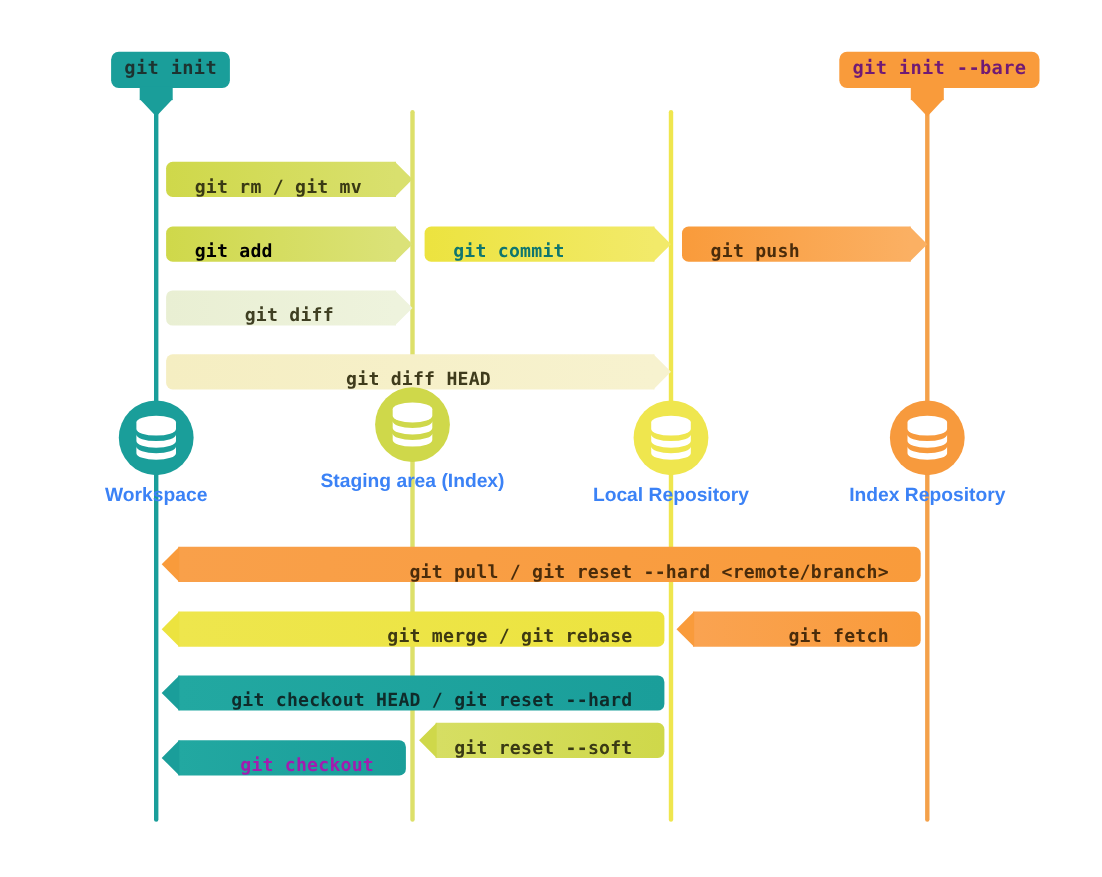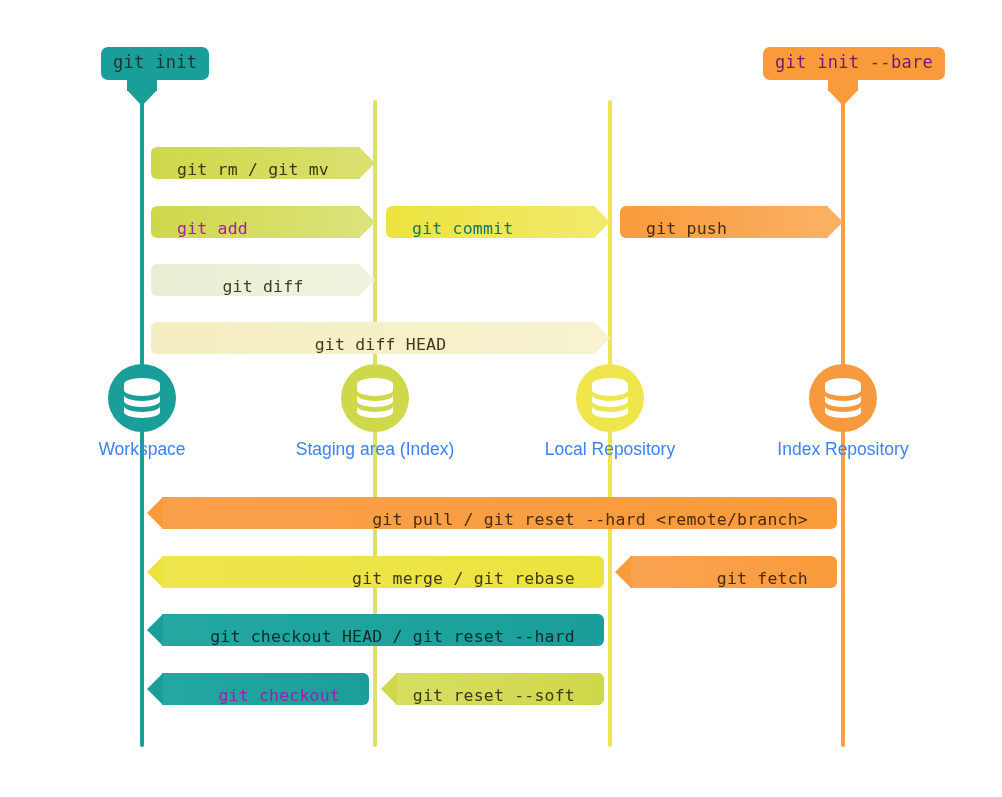--- a/index.html
+++ b/index.html
@@ -18,6 +18,7 @@
     width: 1002px;
     height: 797px;
     background: #ffffff;
+    font-weight: bold;
   }
 
   

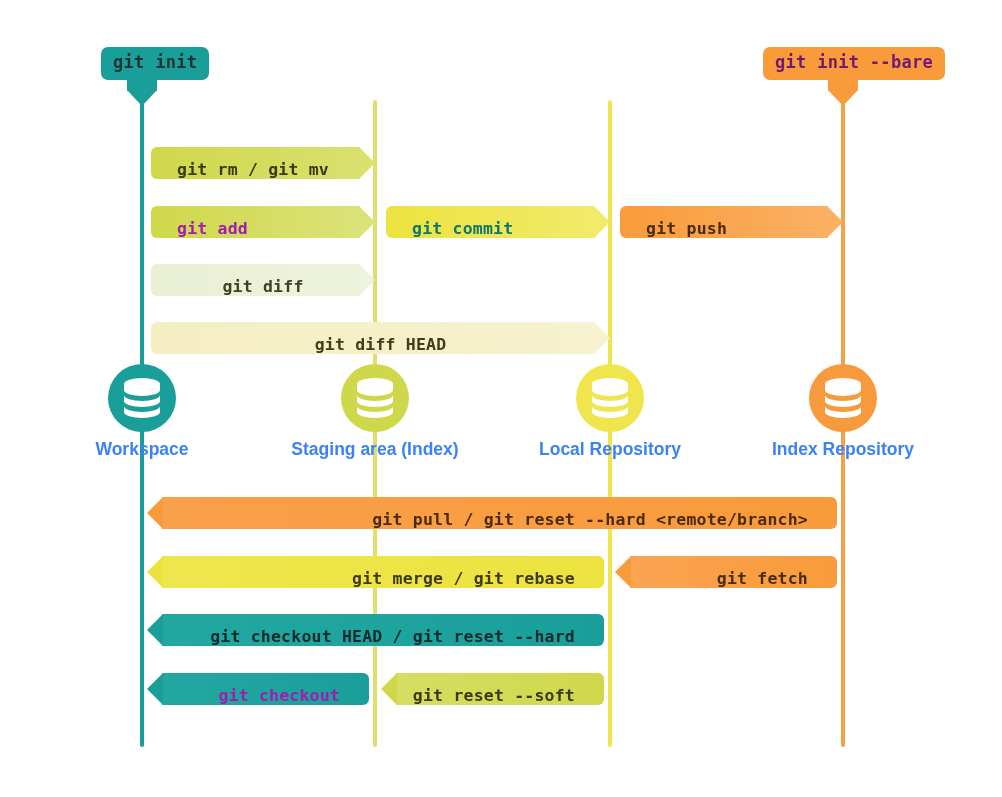--- a/index.html
+++ b/index.html
@@ -155,7 +155,7 @@
       <div class="bar dir-right align-left" style="left: 151px; top: 206px; width: 224px;">
         <div class="bar-body" style="background: linear-gradient(90deg, rgb(207, 216, 74), rgb(219, 226, 120));"></div>
         <div class="bar-head" style="border-left-color: rgb(219, 226, 120);"></div>
-        <span class="bar-label" style="color: #a21caf;">git add</span>
+        <span class="bar-label" style="color: #000000;">git add</span>
       </div>
       <div class="bar dir-right align-left" style="left: 386px; top: 206px; width: 224px;">
         <div class="bar-body" style="background: linear-gradient(90deg, rgb(236, 227, 63), rgb(242, 234, 106));"></div>

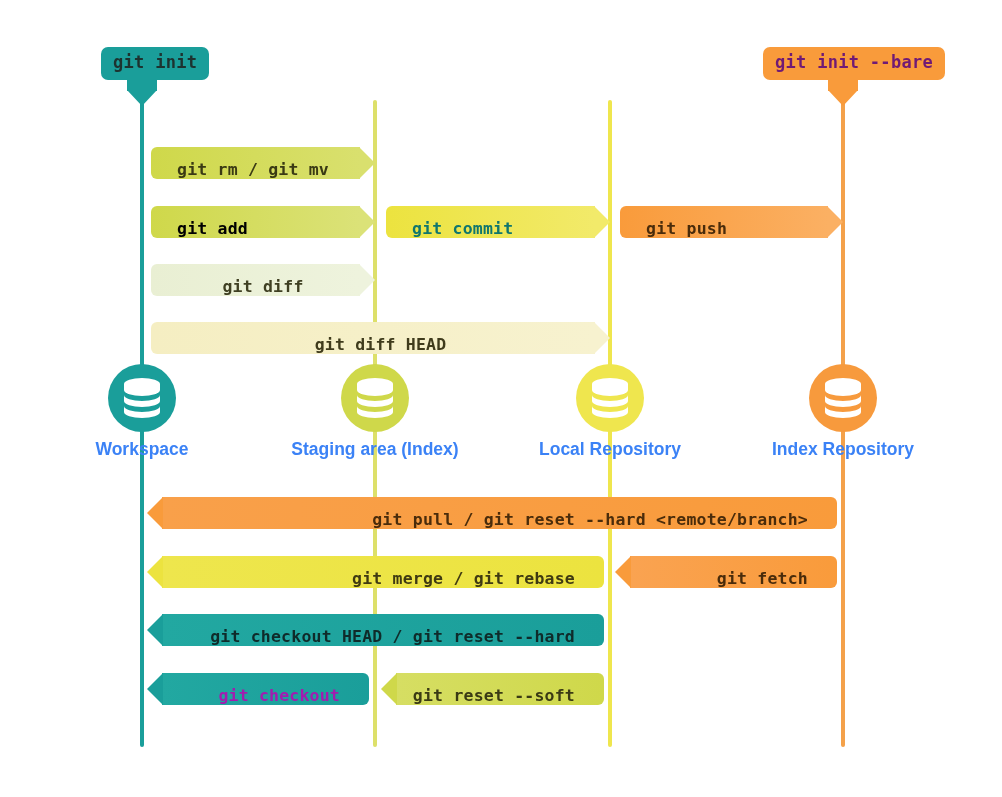--- a/index.html
+++ b/index.html
@@ -190,7 +190,7 @@
         </div>
         <div class="node-label">Workspace</div>
       </div>
-      <div class="node" style="left: 235px; top: 364px; width: 280px;">
+      <div class="node" style="left: 235px; top: 352px; width: 280px;">
         <div class="node-circle" style="background: rgb(207, 216, 74);">
           <svg class="db-icon" width="40" height="42" viewBox="0 0 40 42">
             <path d="M2,7 a18,6 0 0,1 36,0 v6 a18,6 0 0,1 -36,0 z" fill="#ffffff"></path>

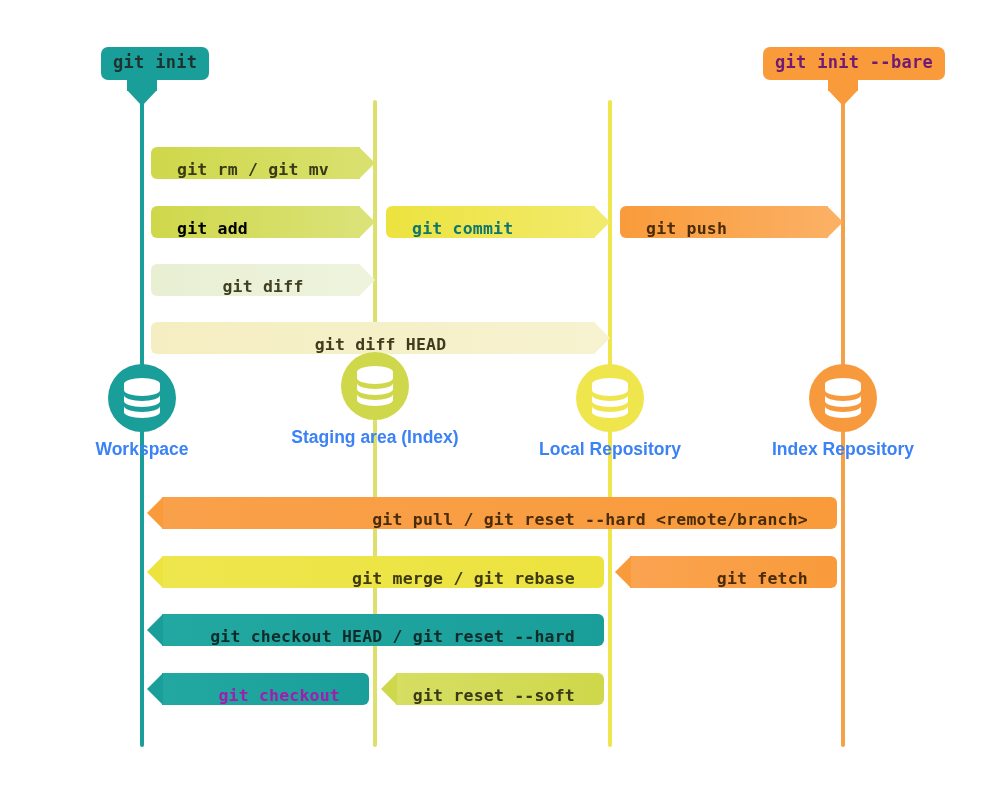--- a/index.html
+++ b/index.html
@@ -248,7 +248,7 @@
         <div class="bar-head" style="border-right-color: rgb(26, 158, 154);"></div>
         <span class="bar-label" style="color: #a21caf;">git checkout</span>
       </div>
-      <div class="bar dir-left align-right" style="left: 381px; top: 673px; width: 223px;">
+      <div class="bar dir-left align-right" style="left: 381px; top: 657px; width: 223px;">
         <div class="bar-body" style="background: linear-gradient(270deg, rgb(207, 216, 74), rgb(214, 222, 99));"></div>
         <div class="bar-head" style="border-right-color: rgb(207, 216, 74);"></div>
         <span class="bar-label" style="color: rgb(58, 58, 20);">git reset --soft</span>

